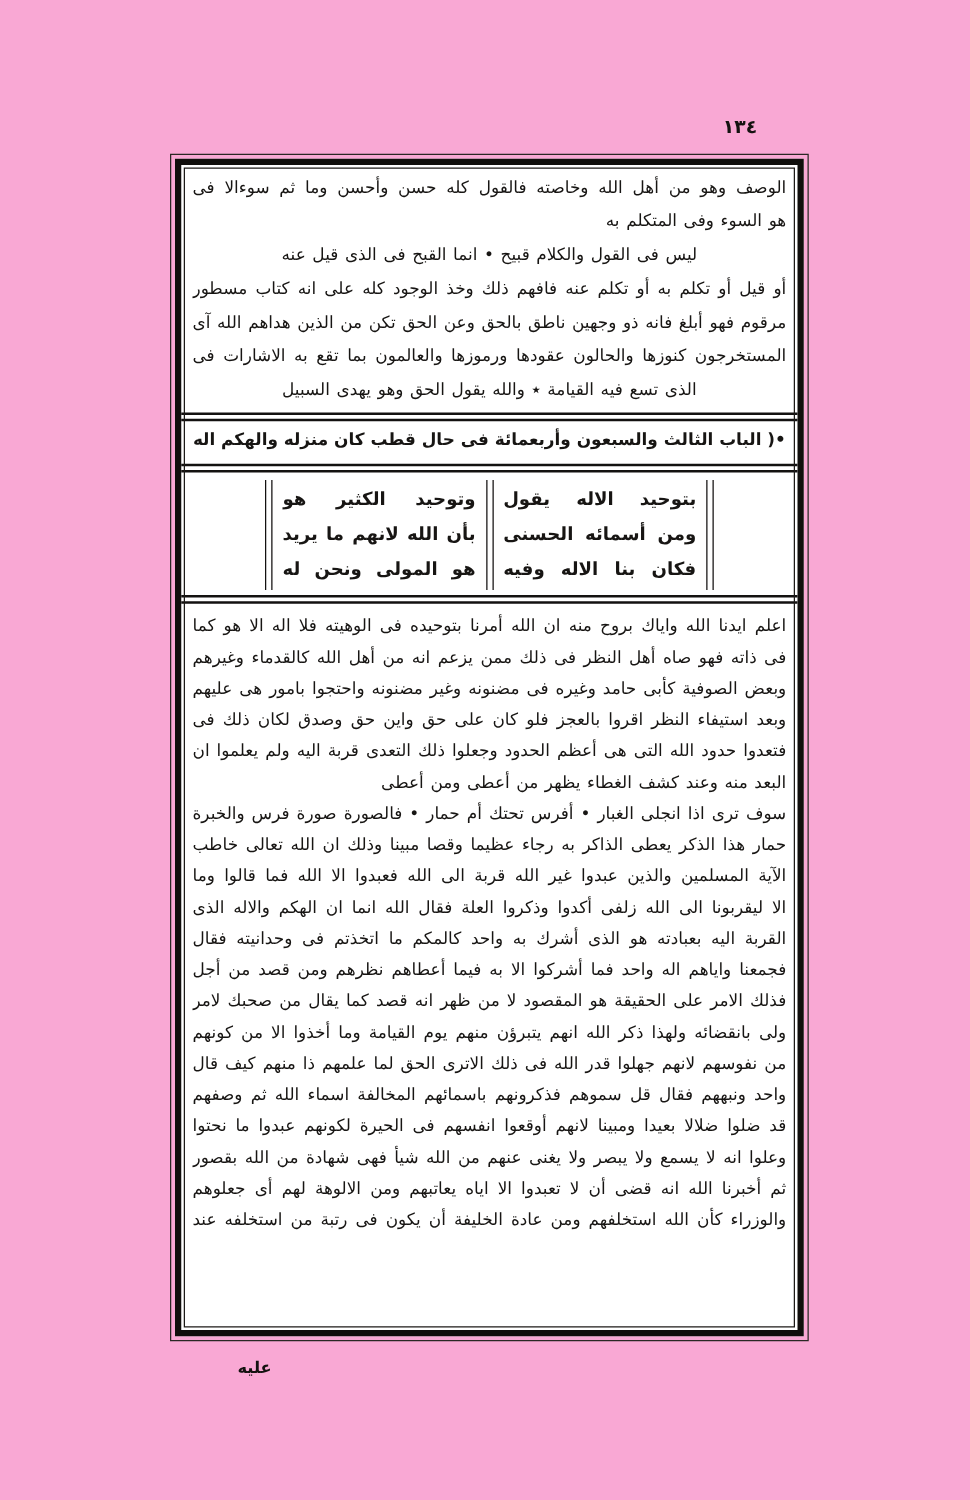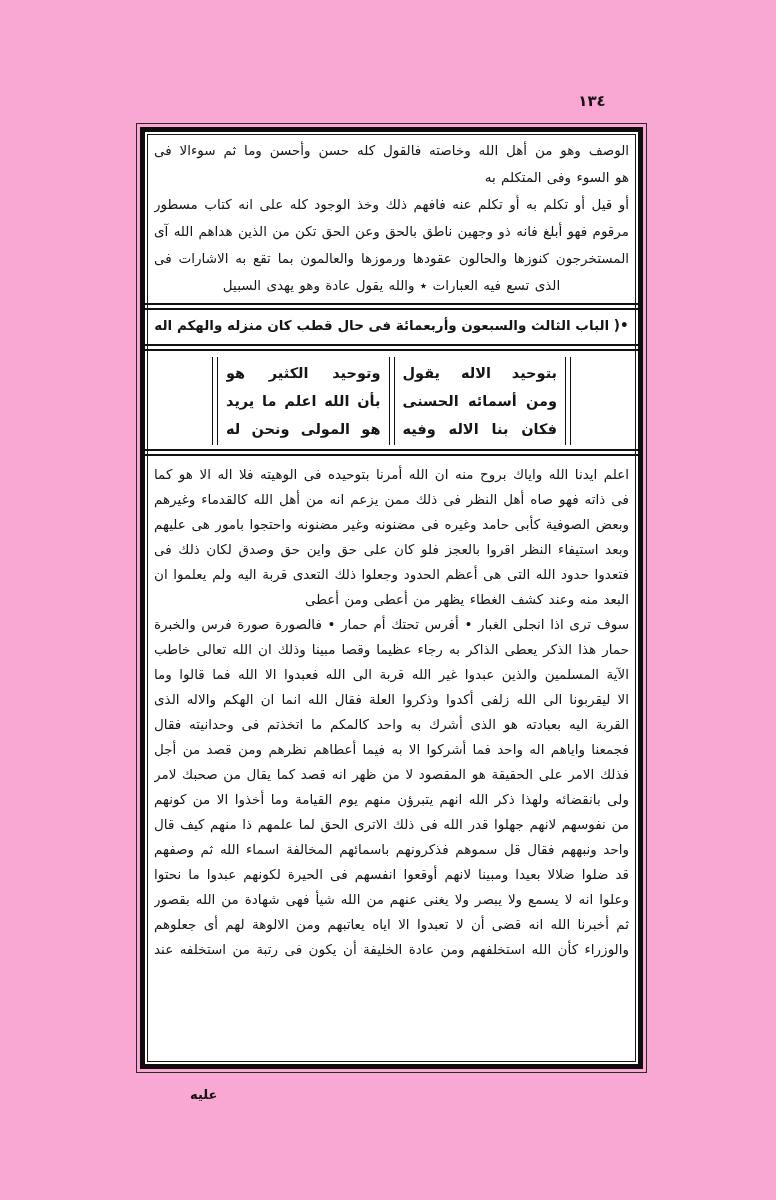--- a/index.html
+++ b/index.html
@@ -70,6 +70,7 @@
       <div class="intro">
         <div class="tline">الوصف وهو من أهل الله وخاصته فالقول كله حسن وأحسن وما ثم سوءالا فى المقول عنه ذلك</div>
         <div class="tline short">هو السوء وفى المتكلم به</div>
+        <div class="tline center">ليس فى القول والكلام قبيح • انما القبح فى الذى قيل عنه</div>
         <div class="tline">أو قيل أو تكلم به أو تكلم عنه فافهم ذلك وخذ الوجود كله على انه كتاب مسطور وان قات</div>
         <div class="tline">مرقوم فهو أبلغ فانه ذو وجهين ناطق بالحق وعن الحق تكن من الذين هداهم الله آى وفقهم</div>
         <div class="tline">المستخرجون كنوزها والحالون عقودها ورموزها والعالمون بما تقع به الاشارات فى الموضع</div>

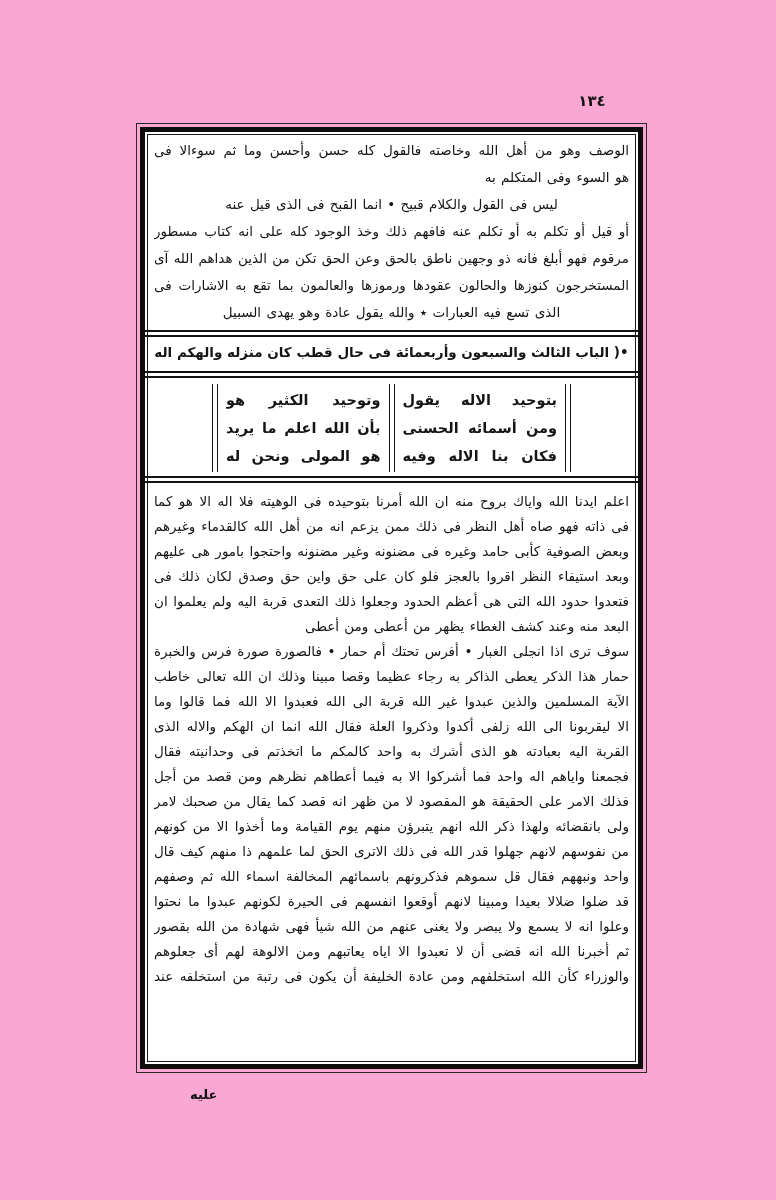--- a/index.html
+++ b/index.html
@@ -74,7 +74,7 @@
         <div class="tline">أو قيل أو تكلم به أو تكلم عنه فافهم ذلك وخذ الوجود كله على انه كتاب مسطور وان قات</div>
         <div class="tline">مرقوم فهو أبلغ فانه ذو وجهين ناطق بالحق وعن الحق تكن من الذين هداهم الله آى وفقهم</div>
         <div class="tline">المستخرجون كنوزها والحالون عقودها ورموزها والعالمون بما تقع به الاشارات فى الموضع</div>
-        <div class="tline center">الذى تسع فيه العبارات ٭ والله يقول عادة وهو يهدى السبيل</div>
+        <div class="tline center">الذى تسع فيه القيامة ٭ والله يقول الحق وهو يهدى السبيل</div>
       </div>
 
       <div class="hrule"></div>

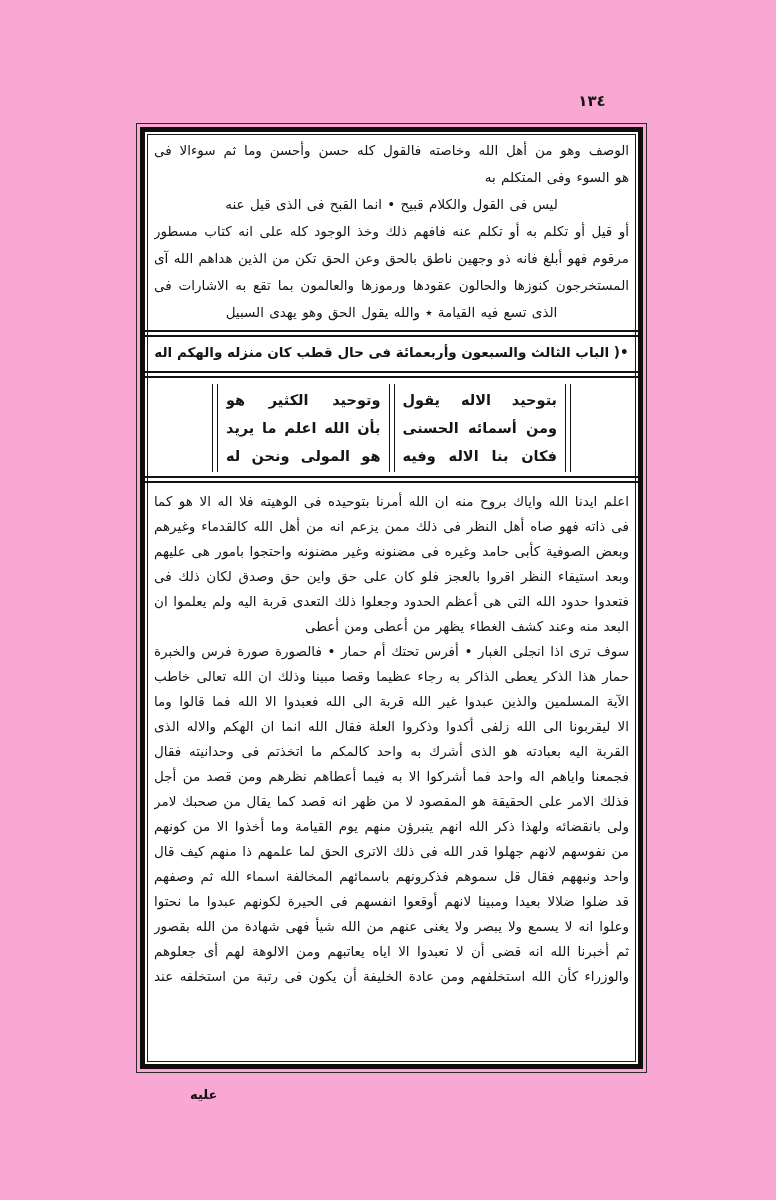--- a/index.html
+++ b/index.html
@@ -93,7 +93,7 @@
         <div class="vrule"></div>
         <div class="pcol">
           <div class="pline">وتوحيد الكثير هو الوجود</div>
-          <div class="pline">بأن الله اعلم ما يريد</div>
+          <div class="pline">بأن الله لانهم ما يريد</div>
           <div class="pline">هو المولى ونحن له عبيد</div>
         </div>
         <div class="vrule"></div>

